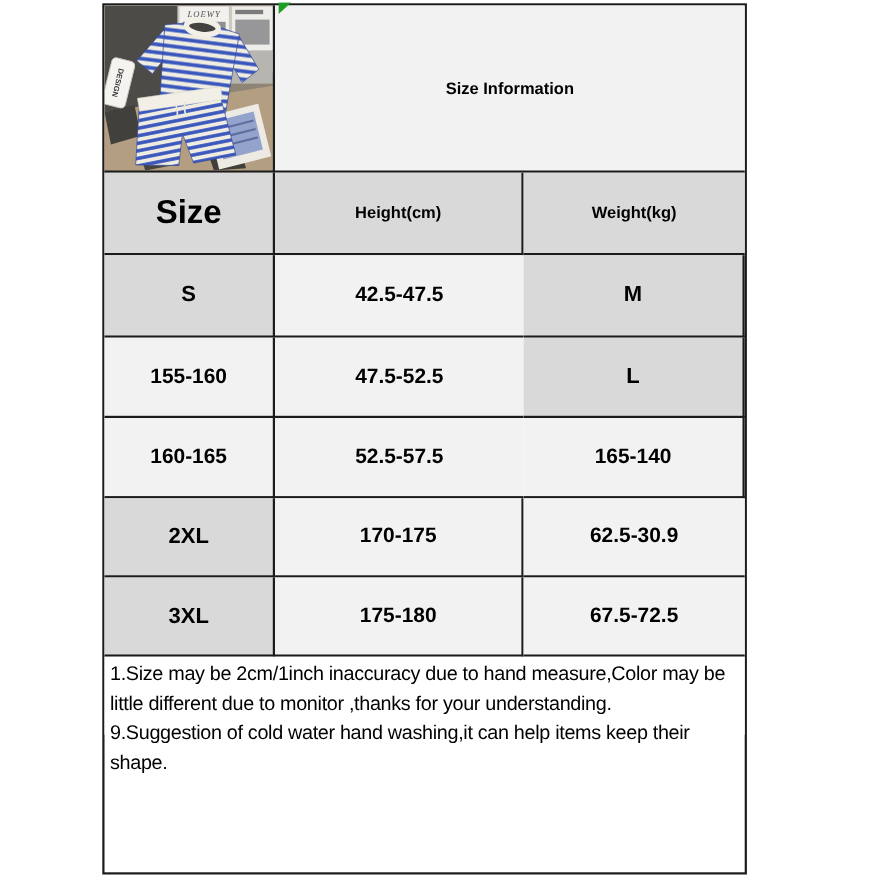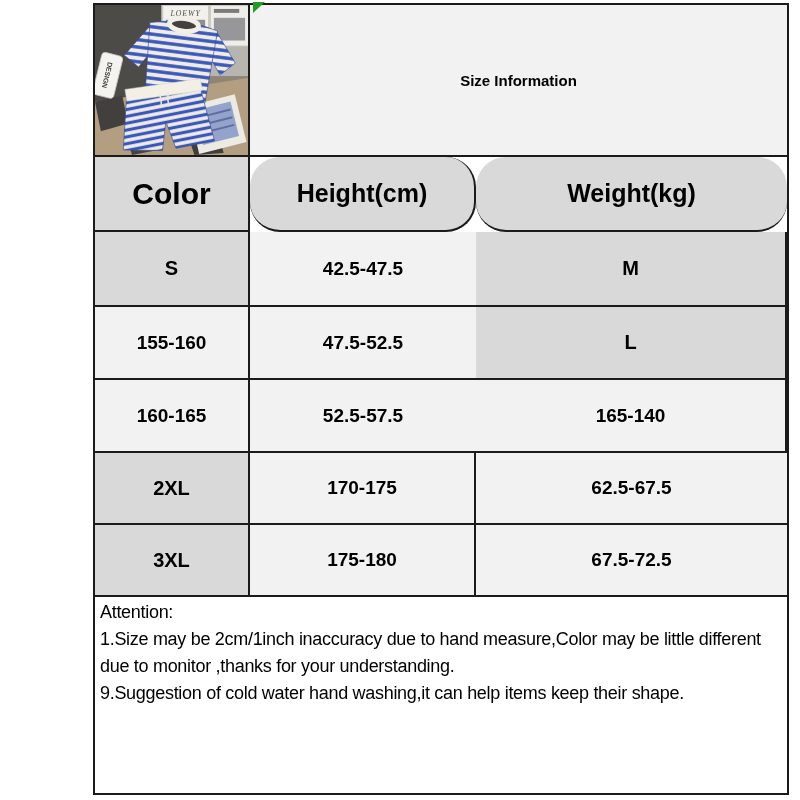--- a/index.html
+++ b/index.html
@@ -5,7 +5,7 @@
   html,body{margin:0;padding:0;}
   .page{position:relative;width:800px;height:800px;background:#ffffff;
         font-family:"Liberation Sans",sans-serif;color:#000;overflow:hidden;}
-  .sheet{position:absolute;left:93px;top:3px;width:696px;height:792px;
+  .sheet{position:absolute;left:93px;top:3px;width:586px;height:792px;
          box-sizing:border-box;border:2px solid #1b1b1b;background:#fff;
          display:grid;
          grid-template-columns:155px 226px 1fr;

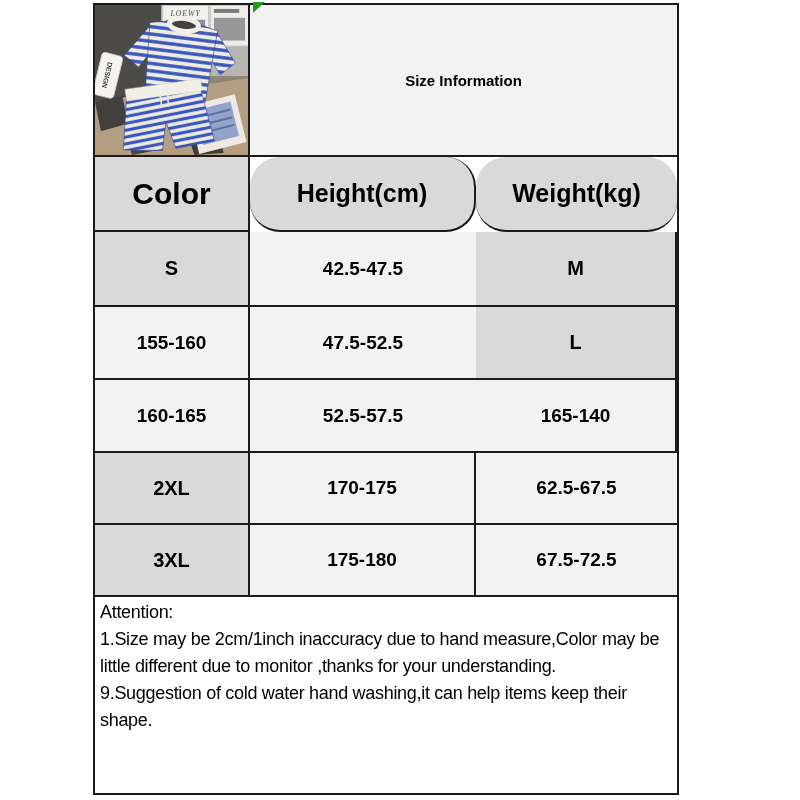--- a/index.html
+++ b/index.html
@@ -94,7 +94,7 @@
       <span>Size Information</span>
     </div>
 
-    <div class="cell gray size-head">Color</div>
+    <div class="cell gray size-head">Size</div>
     <div class="cell gray col-head">Height(cm)</div>
     <div class="cell gray col-head no-r">Weight(kg)</div>
 

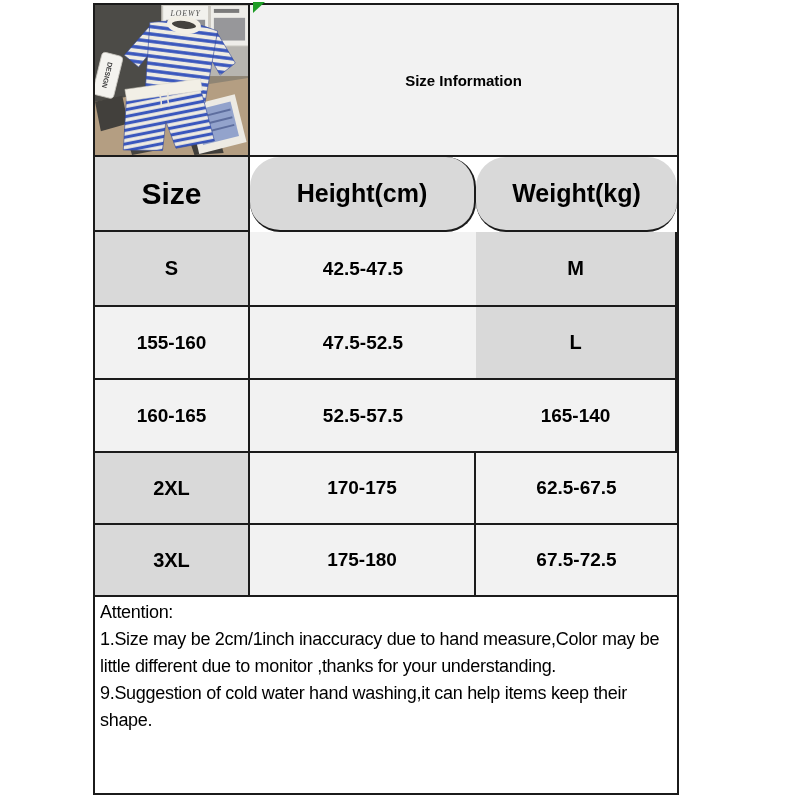--- a/index.html
+++ b/index.html
@@ -20,7 +20,7 @@
   .photo-cell svg{display:block;width:100%;height:100%;}
   .title-cell{font-size:15px;font-weight:bold;background:#f2f2f2;}
   .size-head{font-size:30px;font-weight:bold;}
-  .col-head{font-size:25px;font-weight:bold;border-radius:30px;}
+  .col-head{font-size:15px;font-weight:bold;}
   .size-lab{font-size:20px;font-weight:bold;}
   .val{font-size:19px;font-weight:bold;}
   .attention{display:block;background:#ffffff;padding:2px 6px 0 5px;

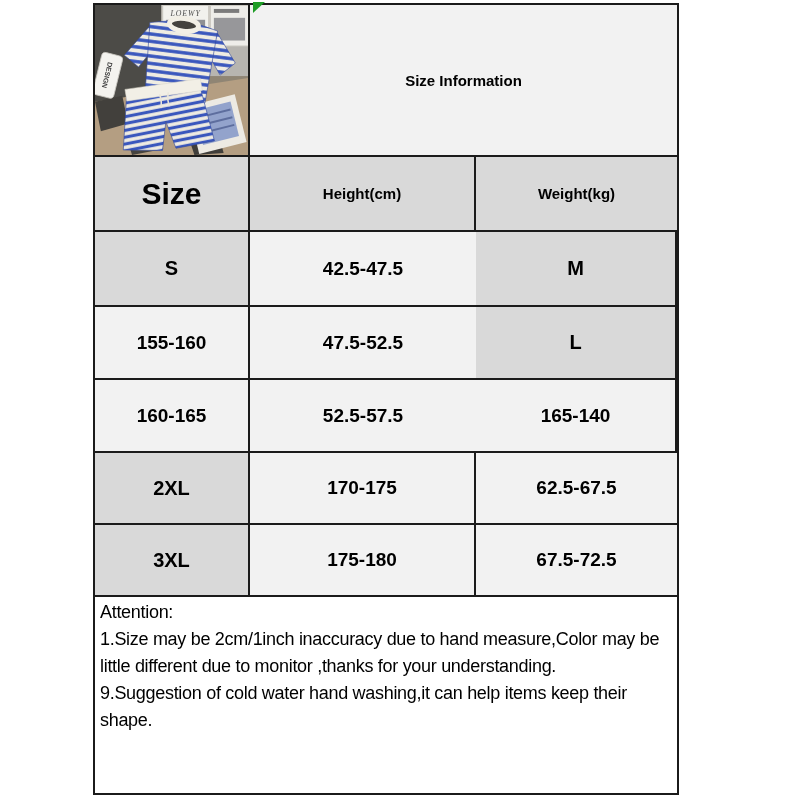--- a/index.html
+++ b/index.html
@@ -113,7 +113,7 @@
 
     <div class="cell gray size-lab">2XL</div>
     <div class="cell lite val">170-175</div>
-    <div class="cell lite val no-r">62.5-67.5</div>
+    <div class="cell lite val no-r">62.5-30.9</div>
 
     <div class="cell gray size-lab">3XL</div>
     <div class="cell lite val">175-180</div>

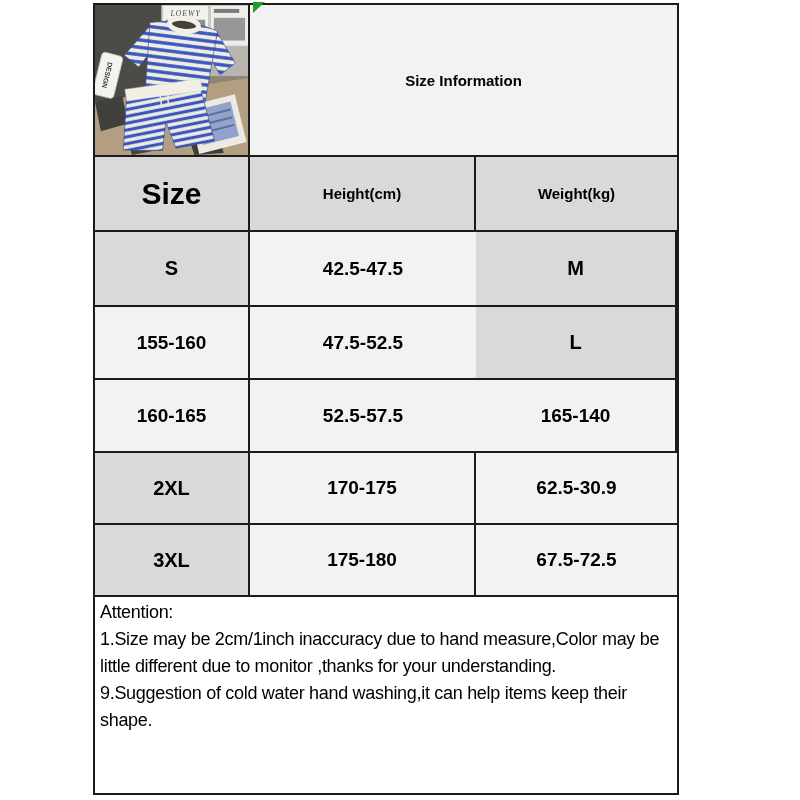--- a/index.html
+++ b/index.html
@@ -120,7 +120,6 @@
     <div class="cell lite val no-r">67.5-72.5</div>
 
     <div class="cell attention no-r no-b" style="grid-column:1/4;">
-      <p>Attention:</p>
       <p>1.Size may be 2cm/1inch inaccuracy due to hand measure,Color may be little different due to monitor ,thanks for your understanding.</p>
       <p>9.Suggestion of cold water hand washing,it can help items keep their shape.</p>
     </div>

